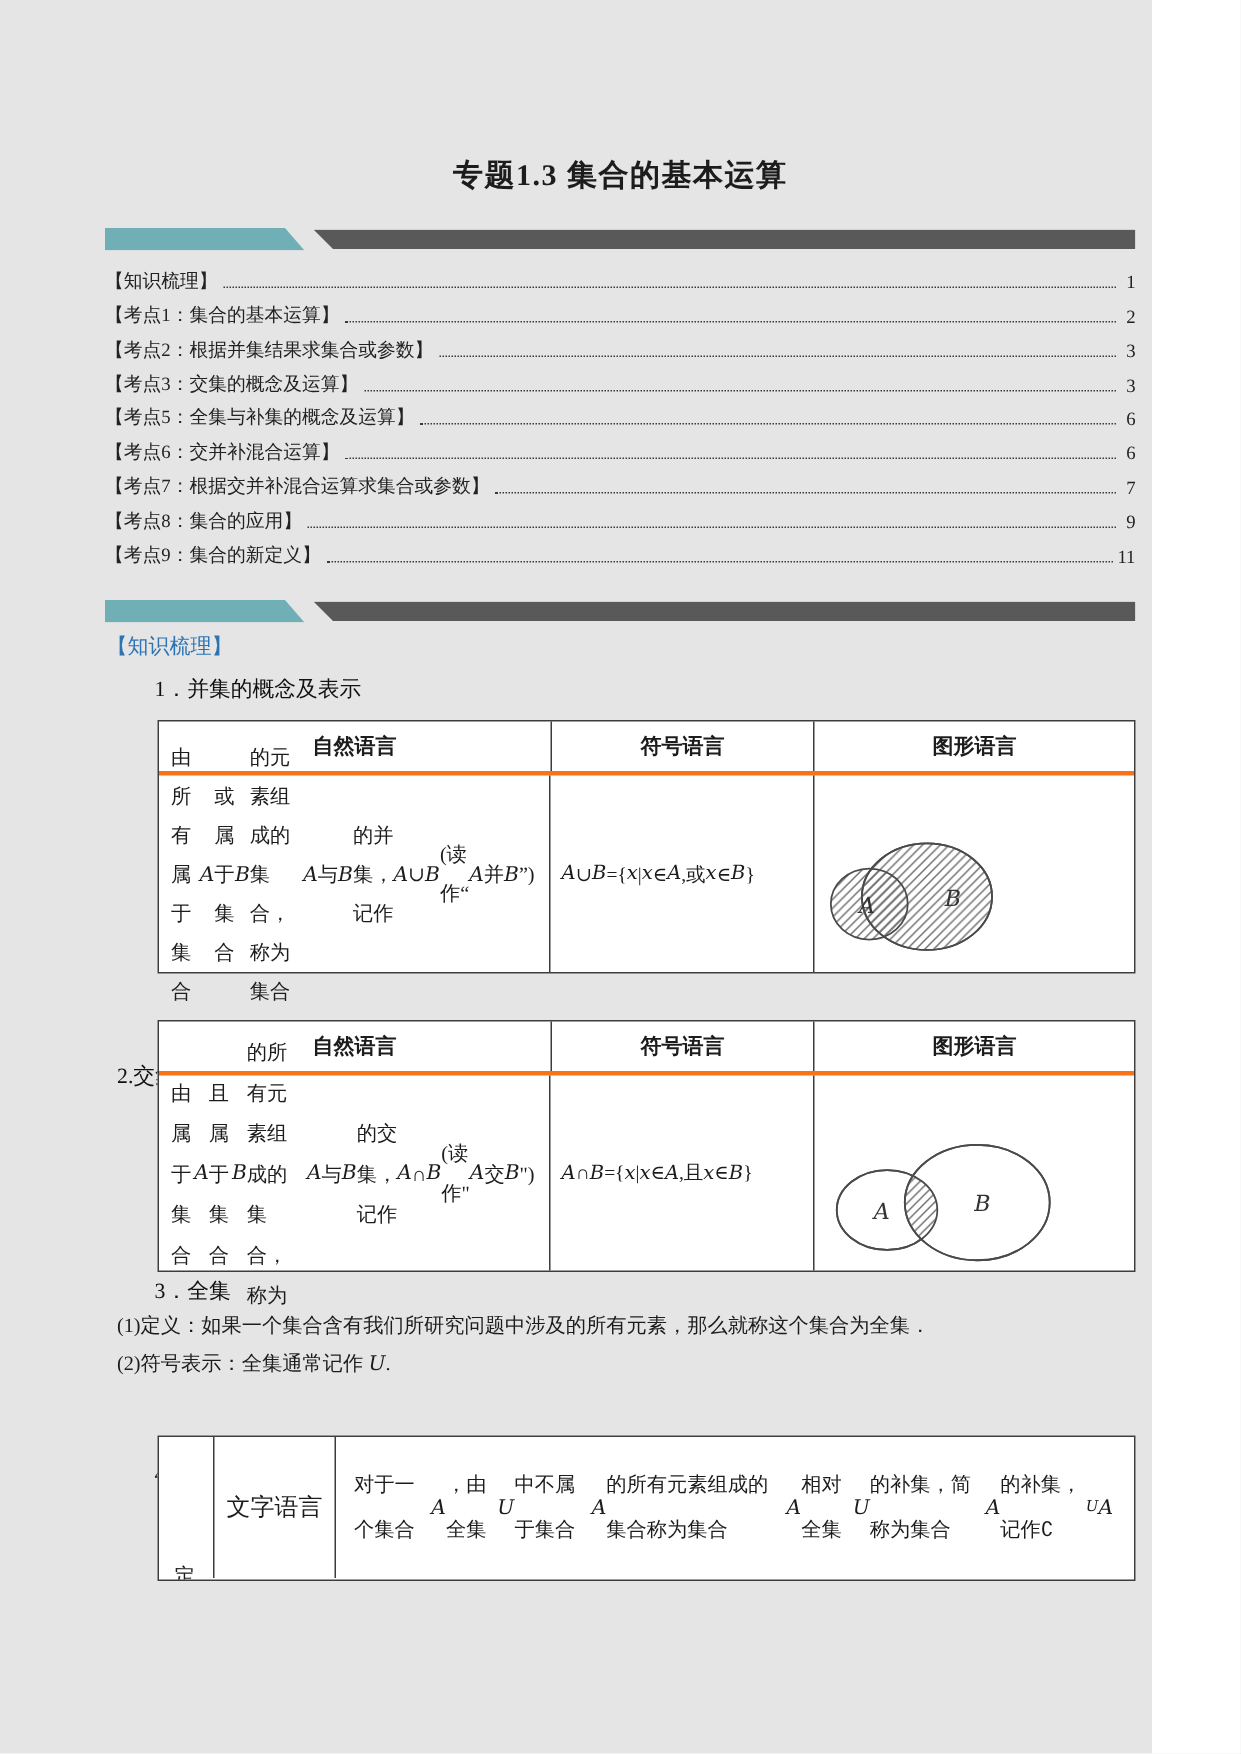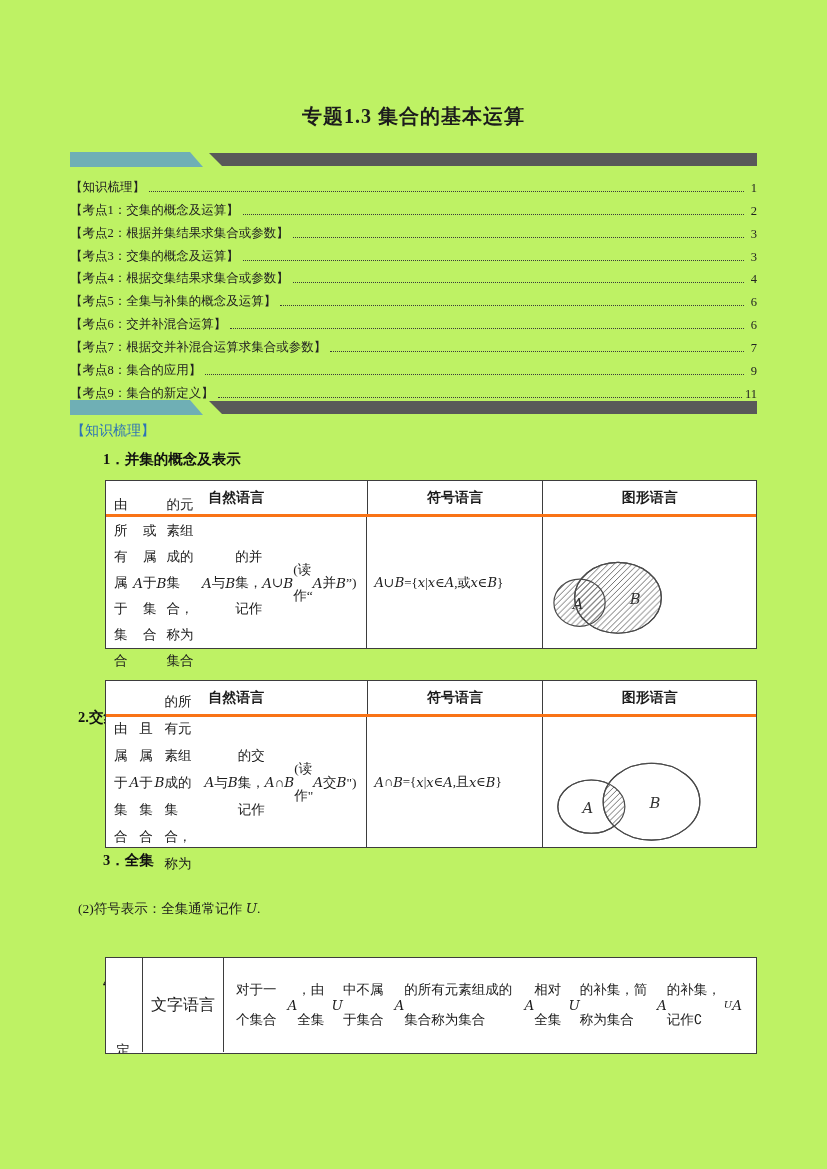--- a/index.html
+++ b/index.html
@@ -5,7 +5,7 @@
   * { margin:0; padding:0; box-sizing:border-box; }
   html,body { width:827px; height:1169px; background:#ffffff; overflow:hidden;
     font-family:"Liberation Serif","DejaVu Serif",serif; color:#1c1c1c; }
-  .page { position:relative; width:827px; height:1169px; background:#bef264; }
+  .page { position:relative; width:768px; height:1169px; background:#e5e5e5; }
 
   .doc-title { position:absolute; top:103px; left:0; width:827px; text-align:center;
     font-size:20px; font-weight:bold; letter-spacing:1px; }

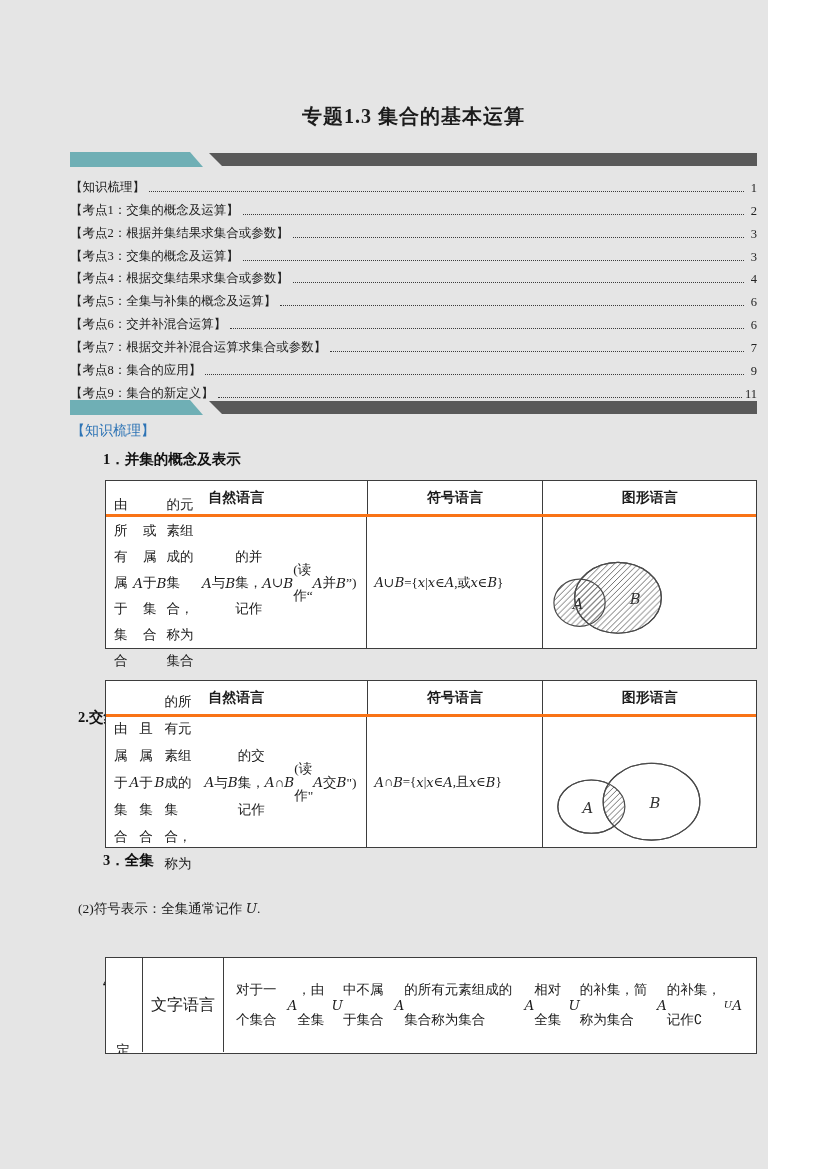--- a/index.html
+++ b/index.html
@@ -75,7 +75,7 @@
       <span class="toc-page">1</span>
     </div>
     <div class="toc-row">
-      <span class="toc-label">【考点1：交集的概念及运算】</span>
+      <span class="toc-label">【考点1：集合的基本运算】</span>
       <span class="toc-dots"></span>
       <span class="toc-page">2</span>
     </div>

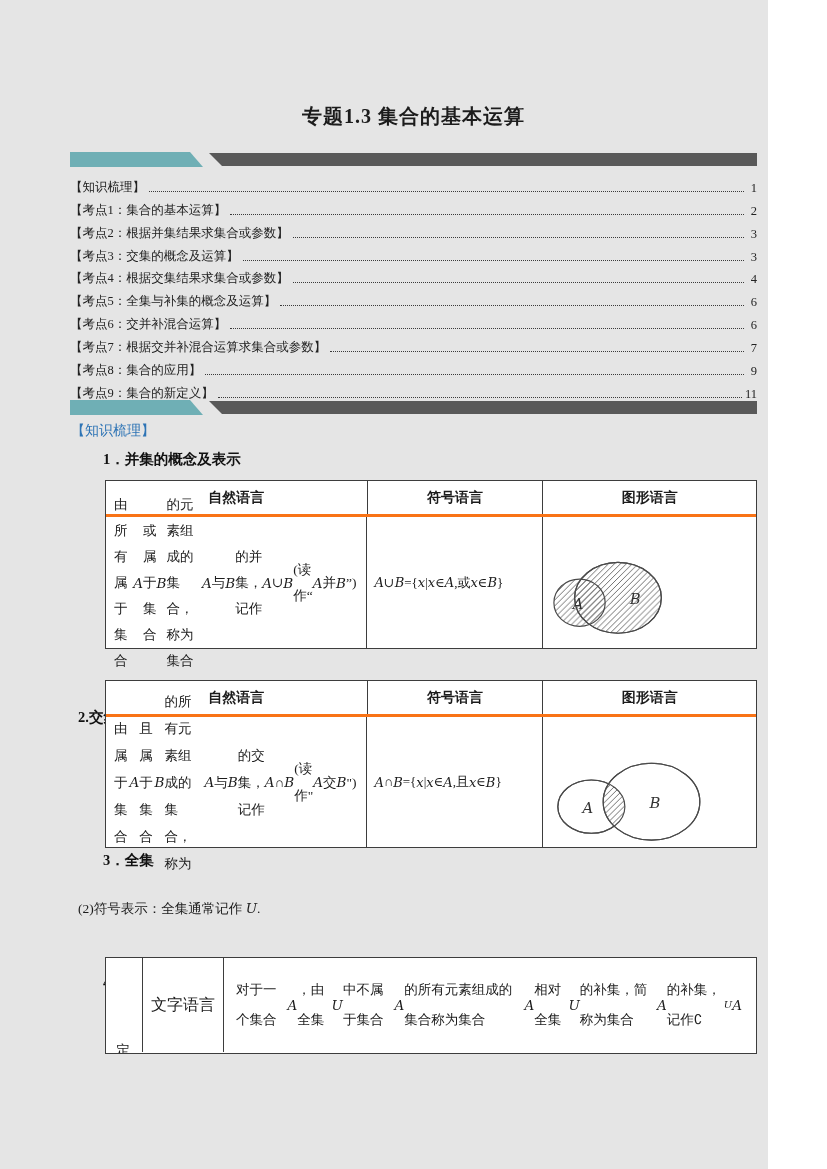--- a/index.html
+++ b/index.html
@@ -88,11 +88,6 @@
       <span class="toc-label">【考点3：交集的概念及运算】</span>
       <span class="toc-dots"></span>
       <span class="toc-page">3</span>
-    </div>
-    <div class="toc-row">
-      <span class="toc-label">【考点4：根据交集结果求集合或参数】</span>
-      <span class="toc-dots"></span>
-      <span class="toc-page">4</span>
     </div>
     <div class="toc-row">
       <span class="toc-label">【考点5：全集与补集的概念及运算】</span>

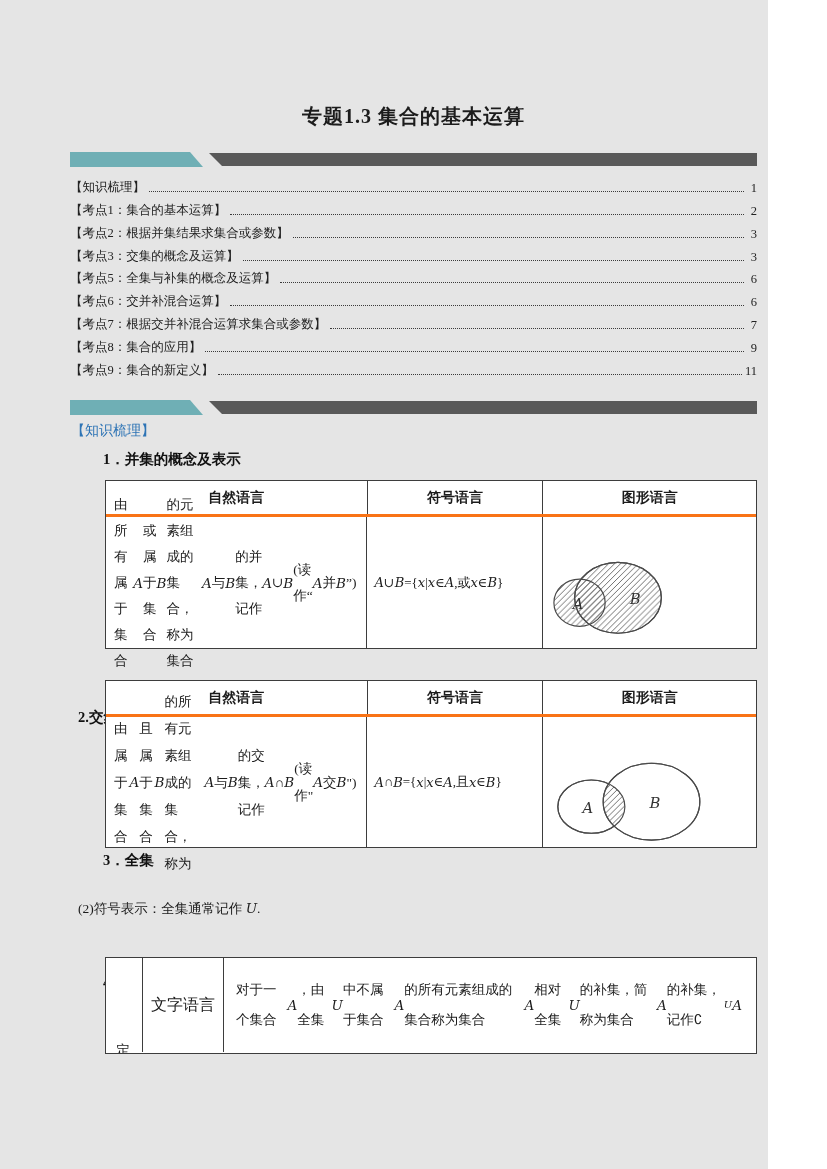--- a/index.html
+++ b/index.html
@@ -25,7 +25,7 @@
 
   .section-blue { position:absolute; left:71px; top:422px; font-size:14px; color:#2E74B5; }
 
-  .h-num { position:absolute; font-size:14.5px; font-weight:bold; color:#111; }
+  .h-num { position:absolute; font-size:14.5px; font-weight:normal; color:#111; }
 
   .ktable { position:absolute; left:105px; width:652px; background:#fff;
     border:1px solid #3d3d3d; font-size:13.5px; }

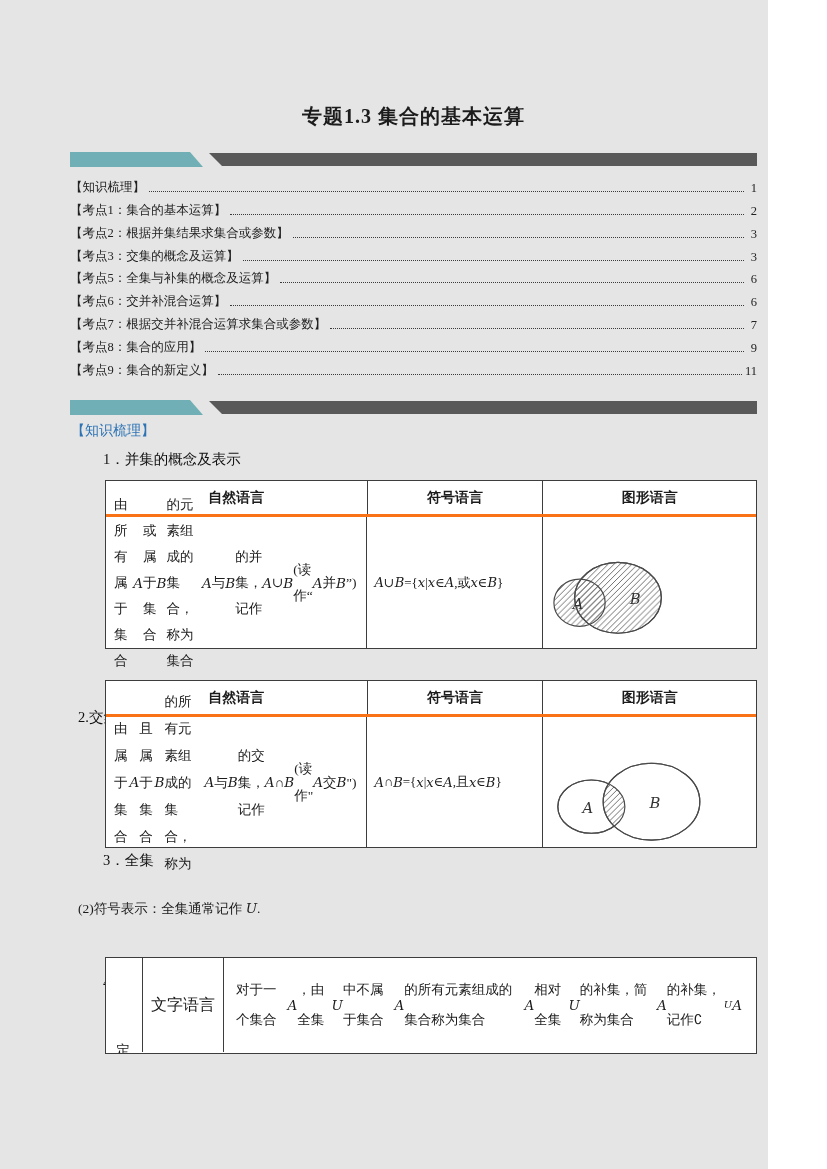--- a/index.html
+++ b/index.html
@@ -185,6 +185,7 @@
   </div>
 
   <div class="h-num" style="top:851px; left:103px;">3．全集</div>
+  <div class="para" style="top:875px;">(1)定义：如果一个集合含有我们所研究问题中涉及的所有元素，那么就称这个集合为全集．</div>
   <div class="para" style="top:900px;">(2)符号表示：全集通常记作 <i>U</i>.</div>
   <div class="h-num" style="top:925px; left:103px;margin-top:48px;">4．补集</div>
 

